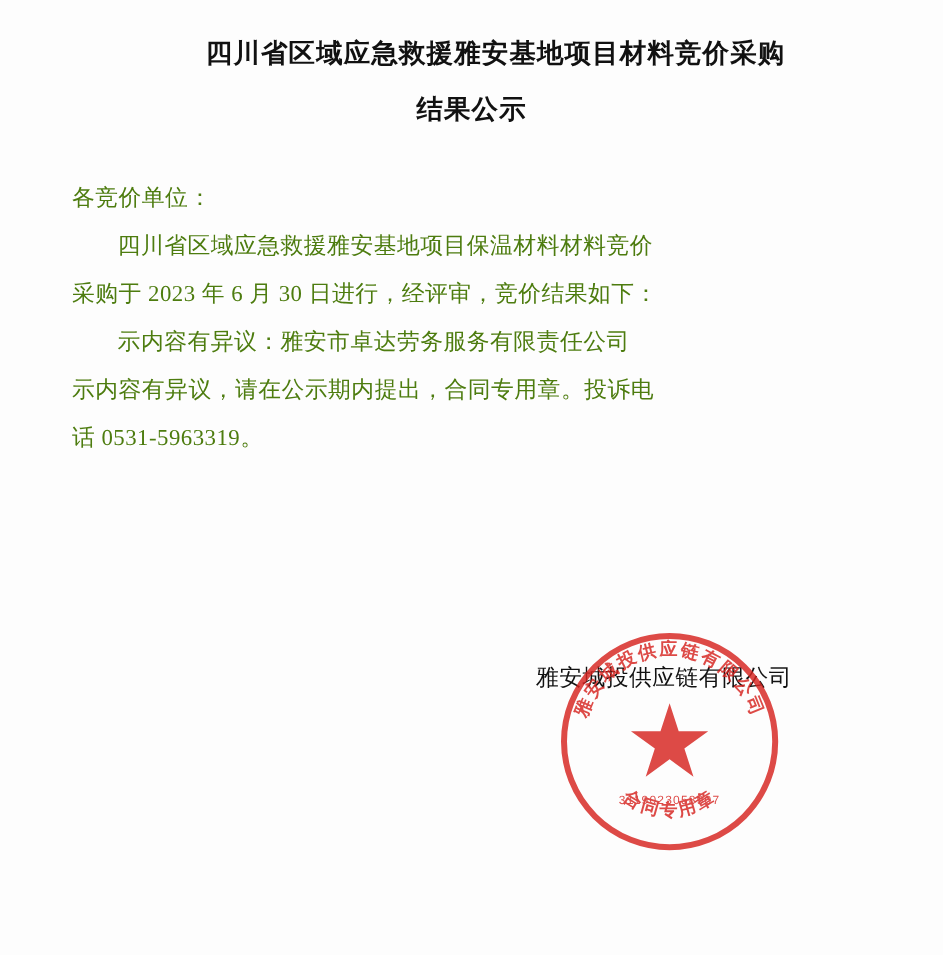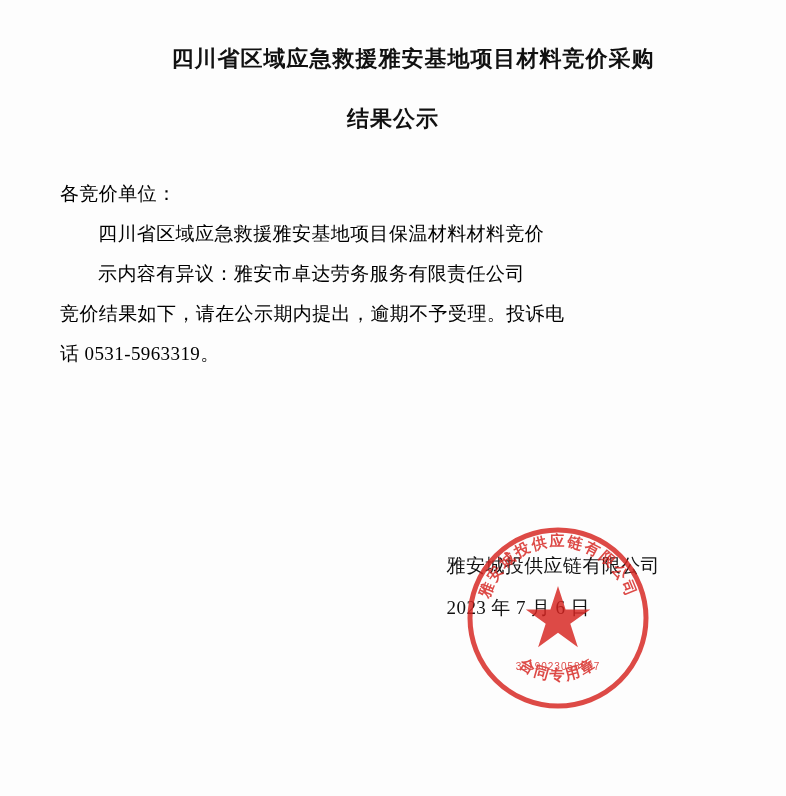--- a/index.html
+++ b/index.html
@@ -29,7 +29,7 @@
     color: #111111;
   }
   .title-line-1 {
-    margin-top: 44px;
+    margin-top: 30px;
     padding-left: 40px;
   }
   .title-line-2 {

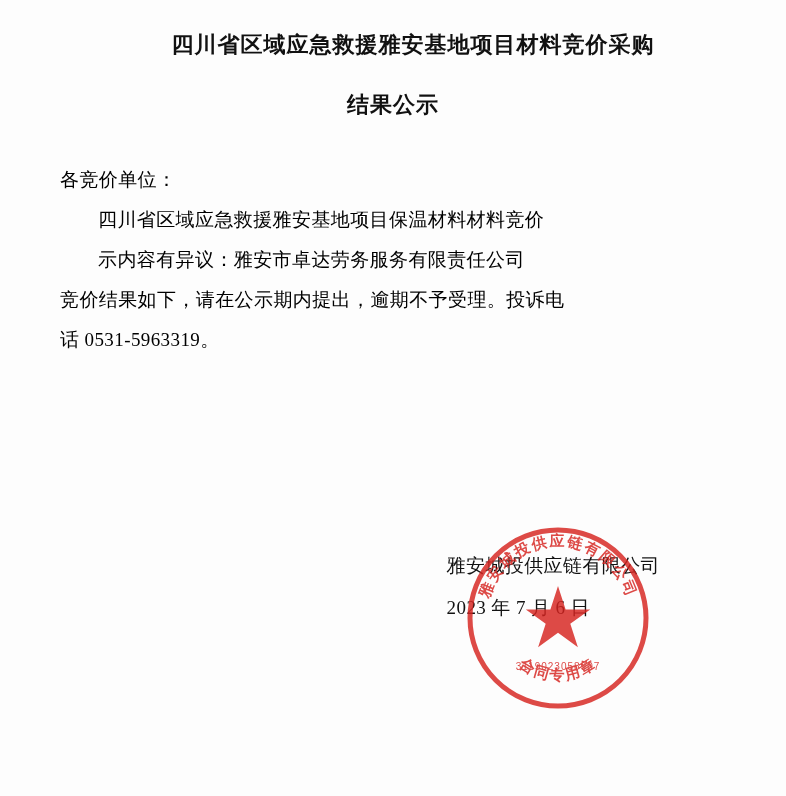--- a/index.html
+++ b/index.html
@@ -33,7 +33,7 @@
     padding-left: 40px;
   }
   .title-line-2 {
-    margin-top: 30px;
+    margin-top: 16px;
   }
   .body-block {
     margin: 40px 60px 0 60px;

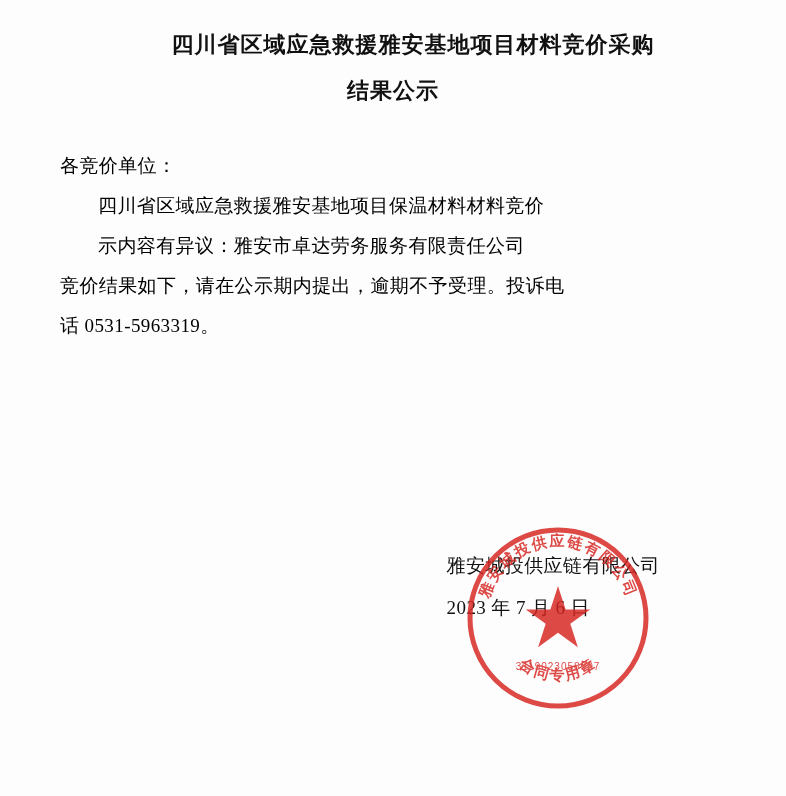--- a/index.html
+++ b/index.html
@@ -39,7 +39,7 @@
     margin: 40px 60px 0 60px;
     font-size: 19px;
     line-height: 40px;
-    color: #000000;
+    color: #4d7c0f;
     letter-spacing: 0.4px;
   }
   .para {

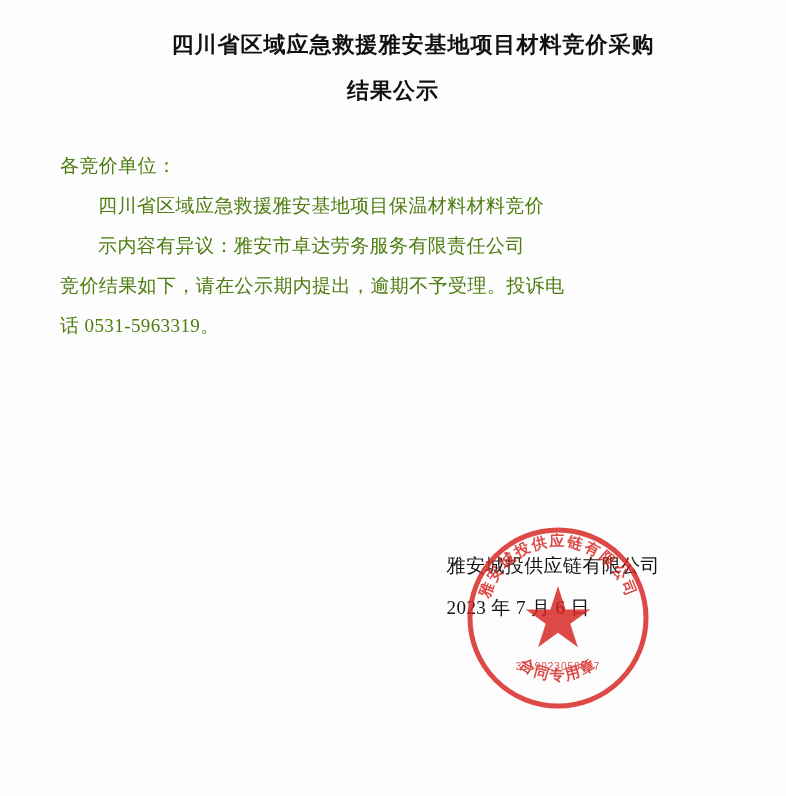--- a/index.html
+++ b/index.html
@@ -108,6 +108,7 @@
   <div class="body-block">
     <p class="para">各竞价单位：</p>
     <p class="para-indent">四川省区域应急救援雅安基地项目保温材料材料竞价</p>
+    <p class="para">采购于 2023 年 6 月 30 日进行，经评审，竞价结果如下：</p>
     <p class="para-indent">示内容有异议：雅安市卓达劳务服务有限责任公司</p>
     <p class="para">竞价结果如下，请在公示期内提出，逾期不予受理。投诉电</p>
     <p class="para">话 0531-5963319。</p>

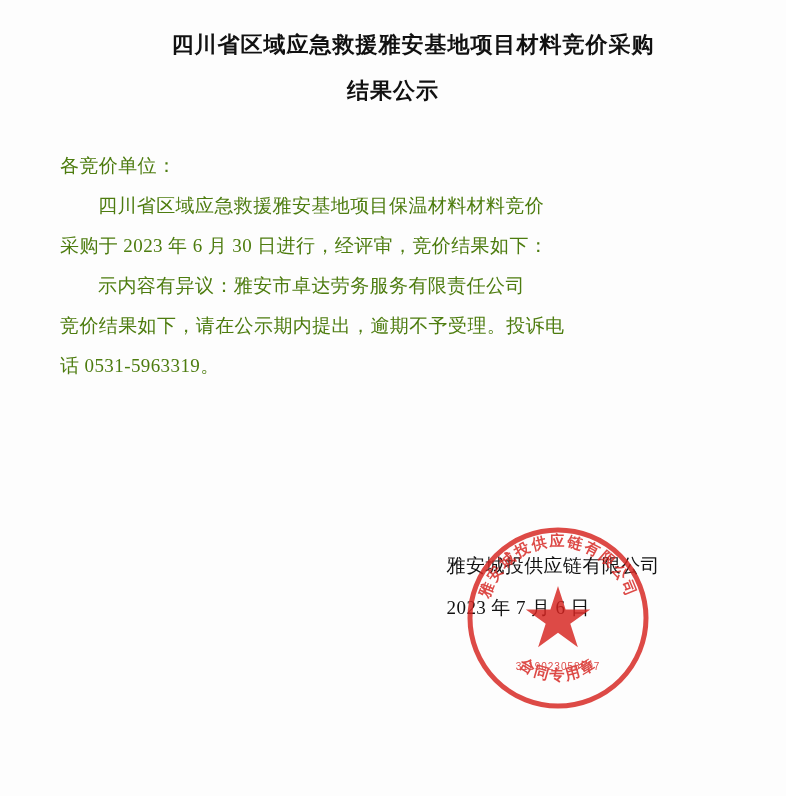--- a/index.html
+++ b/index.html
@@ -110,7 +110,7 @@
     <p class="para-indent">四川省区域应急救援雅安基地项目保温材料材料竞价</p>
     <p class="para">采购于 2023 年 6 月 30 日进行，经评审，竞价结果如下：</p>
     <p class="para-indent">示内容有异议：雅安市卓达劳务服务有限责任公司</p>
-    <p class="para">竞价结果如下，请在公示期内提出，逾期不予受理。投诉电</p>
+    <p class="para">示内容有异议，请在公示期内提出，合同专用章。投诉电</p>
     <p class="para">话 0531-5963319。</p>
   </div>
 

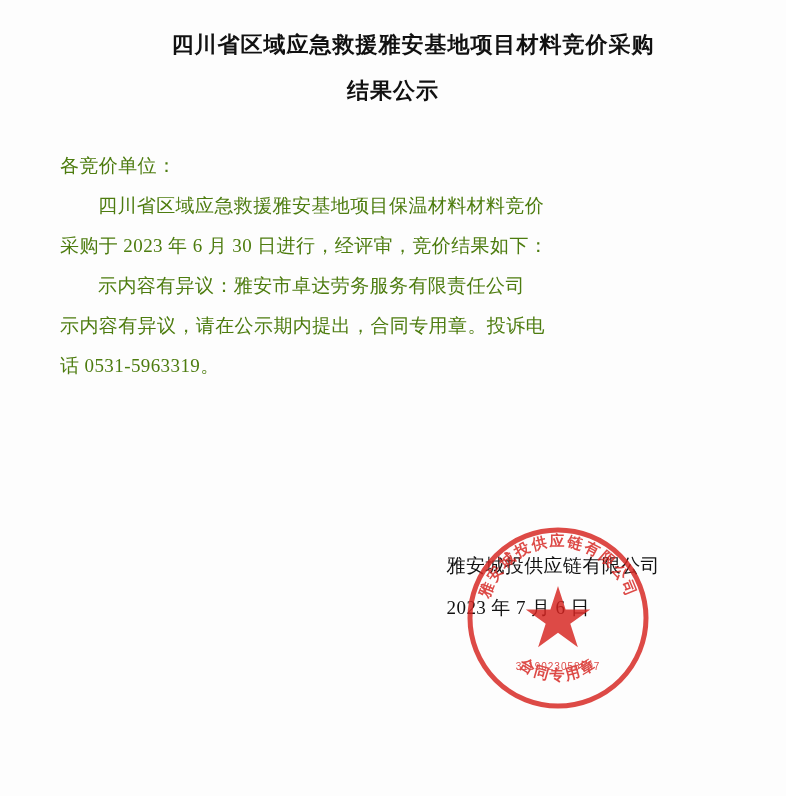--- a/index.html
+++ b/index.html
@@ -116,7 +116,6 @@
 
   <div class="sign-area">
     <div class="sign-line">雅安城投供应链有限公司</div>
-    <div class="sign-line">2023 年 7 月 6 日</div>
   </div>
 
   <div class="seal">

